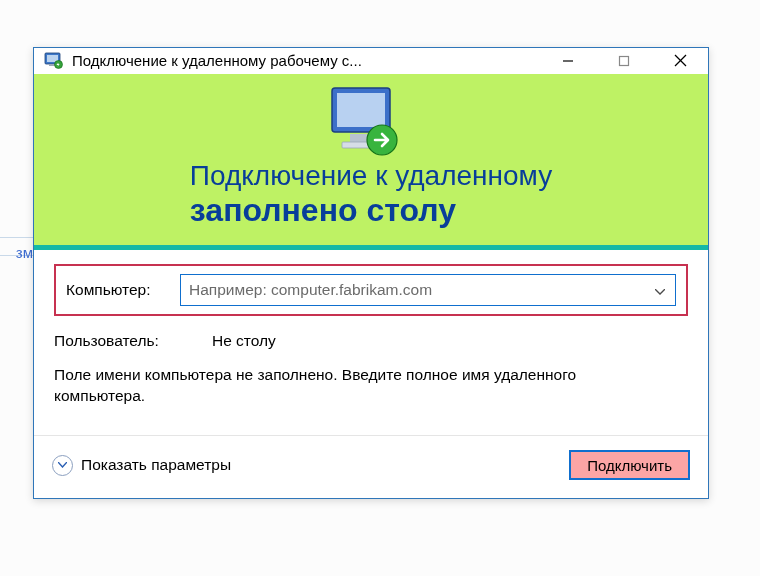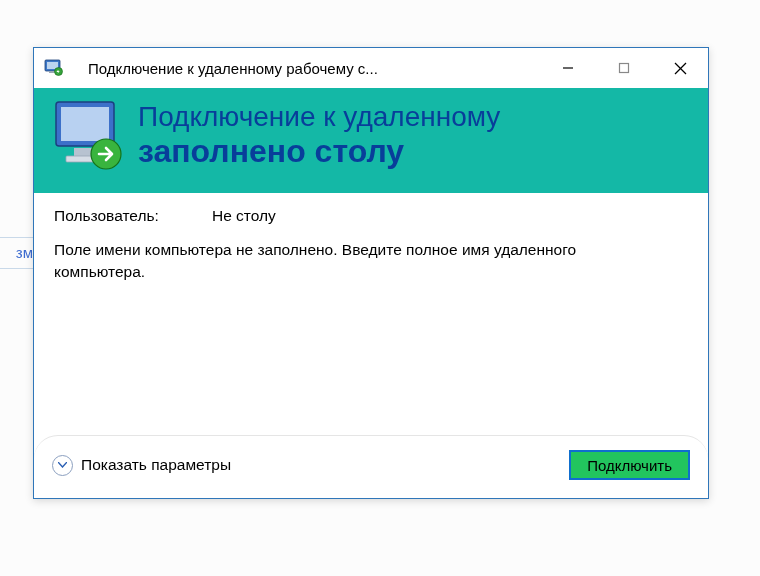--- a/index.html
+++ b/index.html
@@ -50,7 +50,6 @@
     align-items: center;
     padding-left: 10px;
     background: #fff;
-    gap: 16px;
   }
   .titlebar-icon {
     width: 20px;

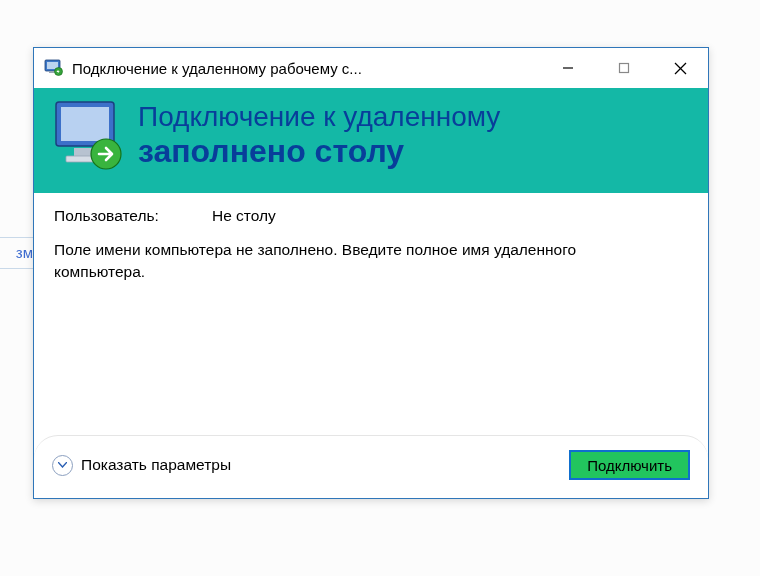--- a/index.html
+++ b/index.html
@@ -81,11 +81,12 @@
 
   
   .header {
-    background: #14b8a6;
-    border-bottom: 3px solid #14b8a6;
+    background: #bef264;
+    border-bottom: 5px solid #14b8a6;
     padding: 8px 18px 16px 18px;
     display: flex;
     align-items: center;
+    flex-direction: column;
   }
   .header-icon {
     width: 74px;

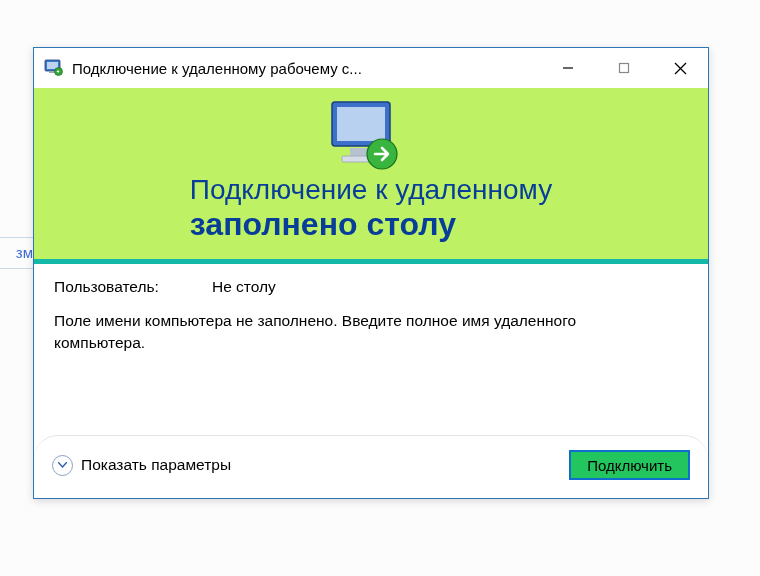--- a/index.html
+++ b/index.html
@@ -18,7 +18,7 @@
     left: 0;
     top: 237px;
     width: 33px;
-    height: 32px;
+    height: 19px;
     border-top: 1px solid #c9d9e9;
     border-bottom: 1px solid #c9d9e9;
     color: #3c6bd0;

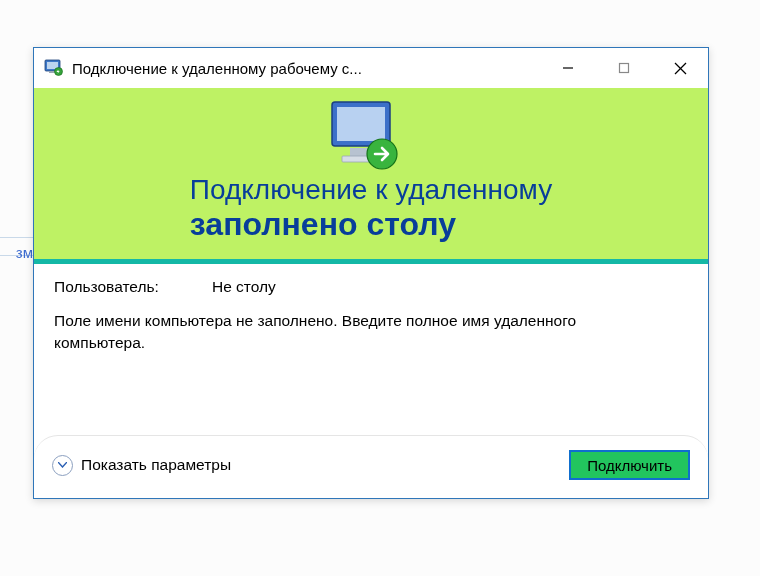--- a/index.html
+++ b/index.html
@@ -255,6 +255,17 @@
   </div>
 
   <div class="body">
+    <div class="field-row-outline">
+      <div class="field-label">Компьютер:</div>
+      <div class="combo">
+        <span>Например: computer.fabrikam.com</span>
+        <span class="caret">
+          <svg width="10" height="6">
+              <path d="M0 0 L5 5 L10 0" fill="none" stroke="#4a4a4a" stroke-width="1.3"></path>
+            </svg>
+        </span>
+      </div>
+    </div>
 
     <div class="user-row">
       <div class="user-label">Пользователь:</div>

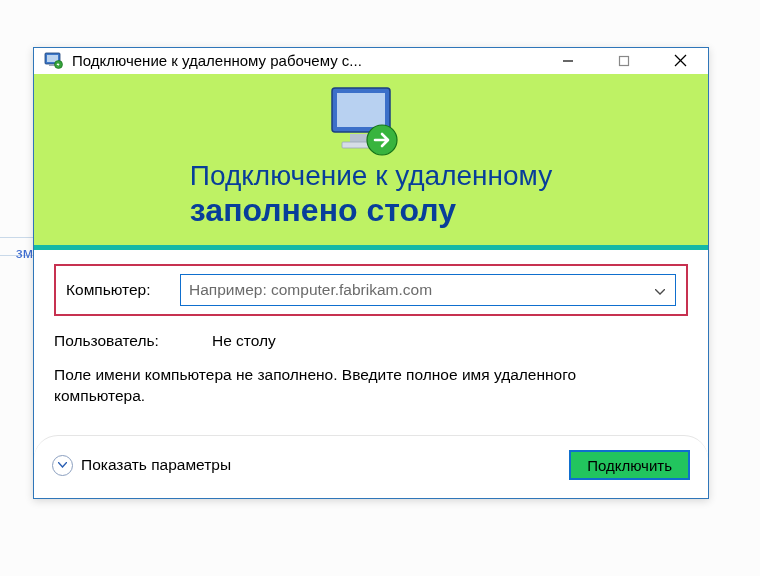--- a/index.html
+++ b/index.html
@@ -159,7 +159,6 @@
     padding: 14px 18px 18px 18px;
     display: flex;
     align-items: center;
-    border-radius: 24px;
   }
   .expand {
     display: flex;

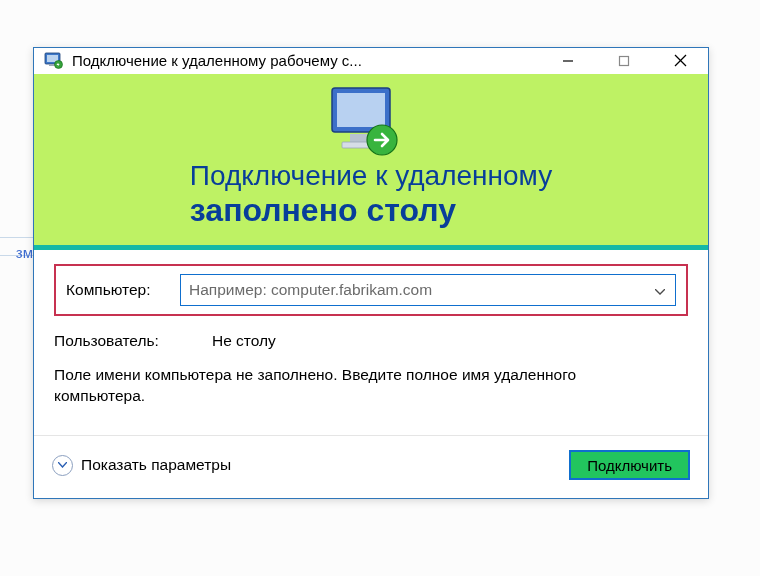--- a/index.html
+++ b/index.html
@@ -195,7 +195,7 @@
   }
   .btn.primary {
     border: 2px solid #0f6fce;
-    background: #22c55e;
+    background: #fca5a5;
   }
 </style>
 </head>

